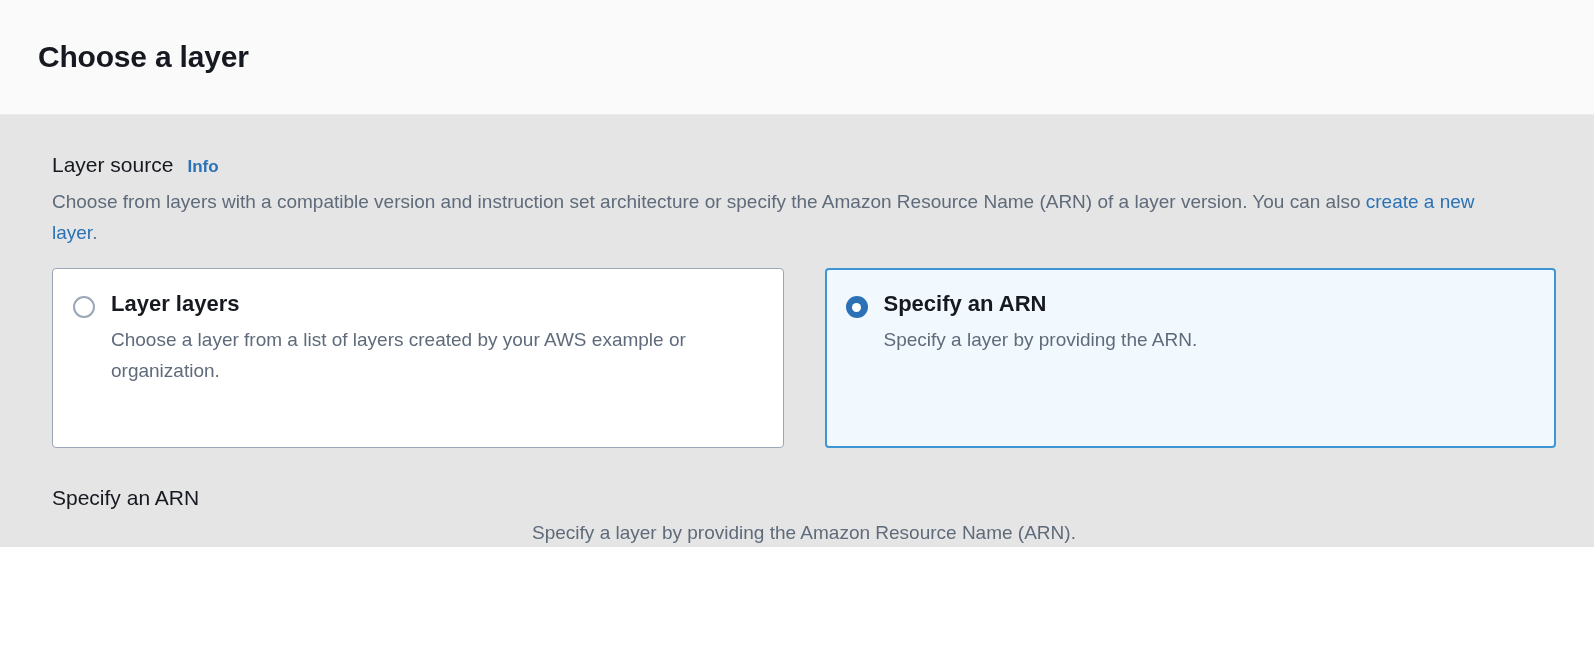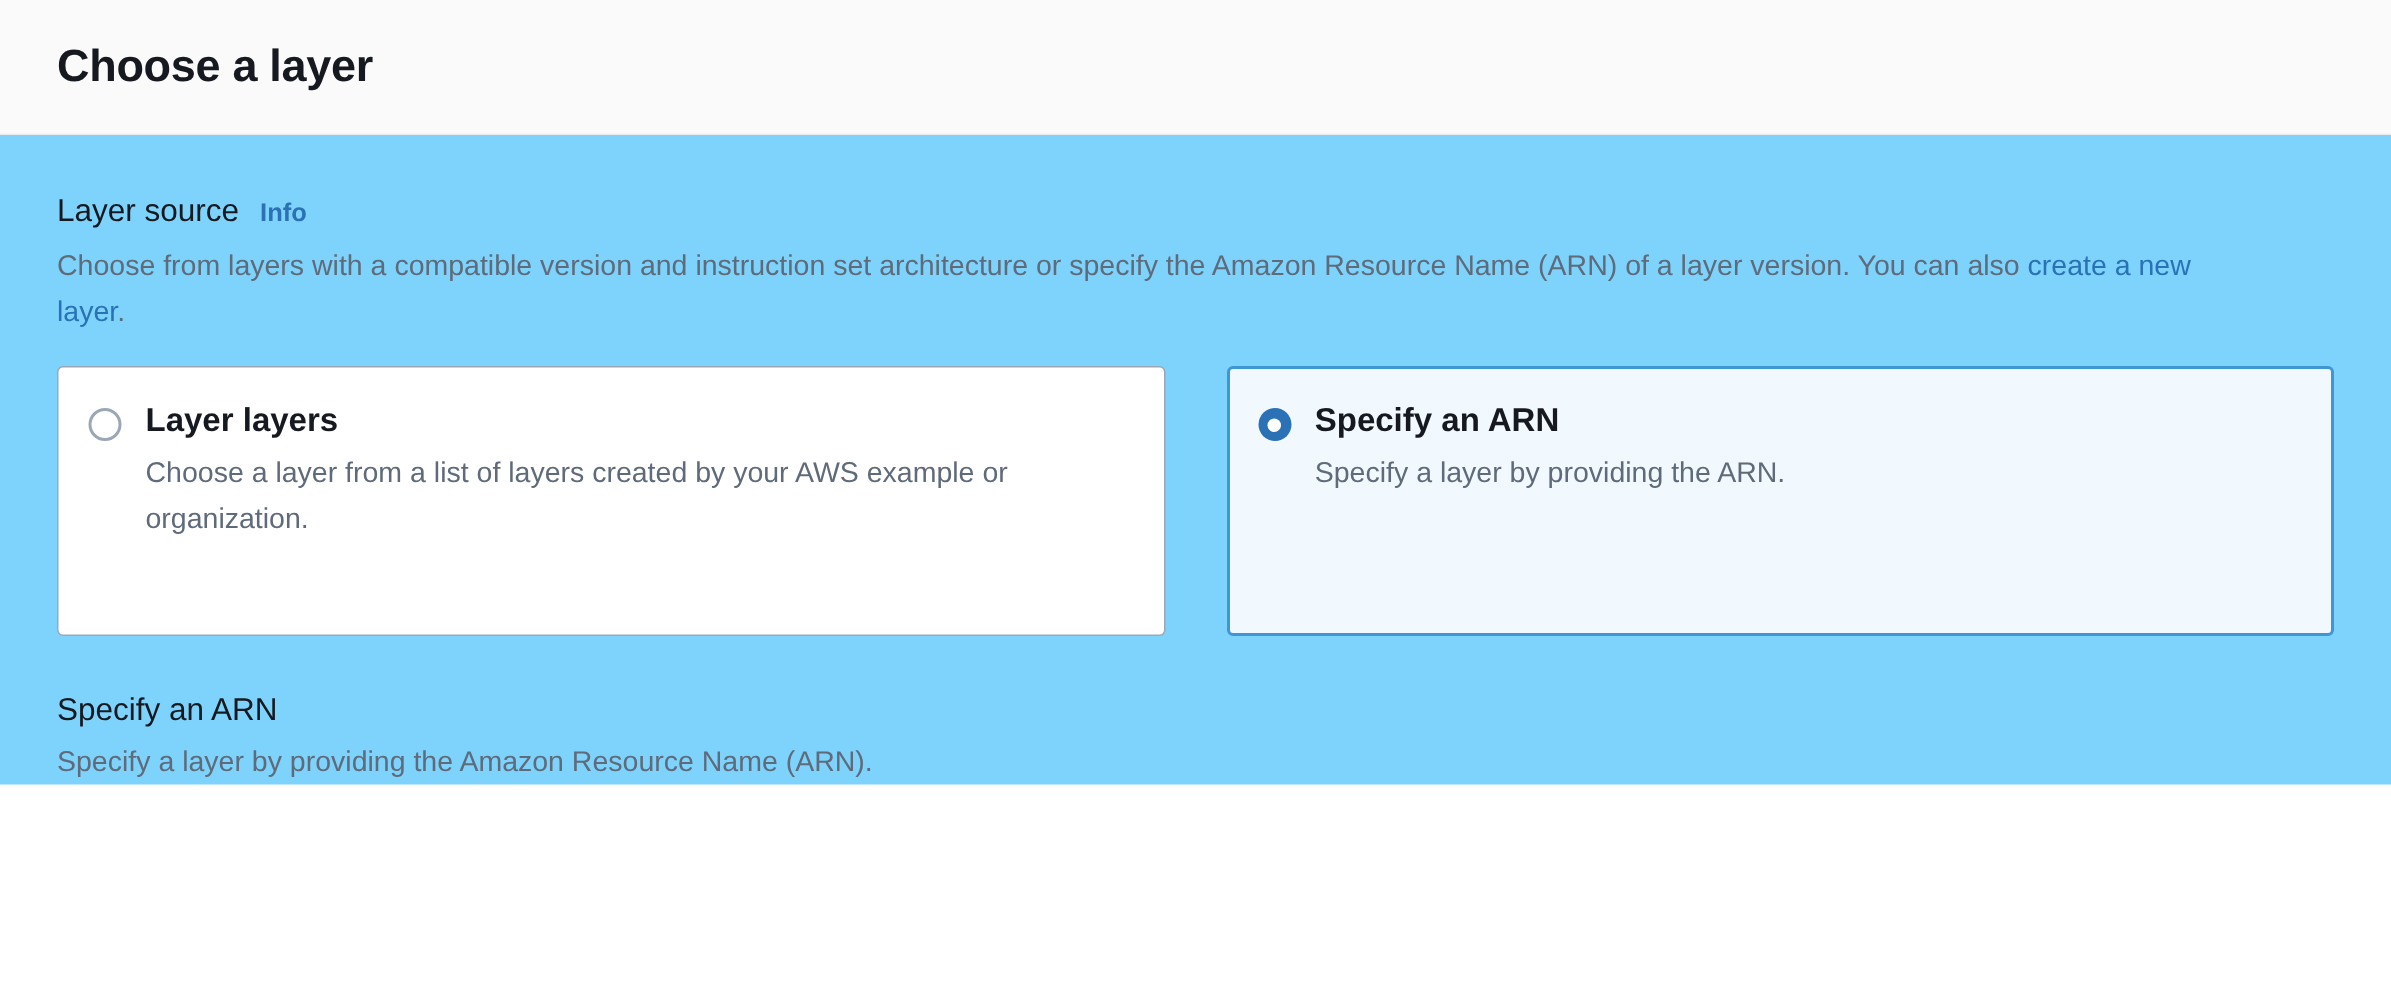--- a/index.html
+++ b/index.html
@@ -17,7 +17,7 @@
 
   
   .modal-header {
-    height: 90px;
+    height: 115px;
     background: #fafafa;
     border-bottom: 1px solid #e9ebed;
     box-sizing: border-box;

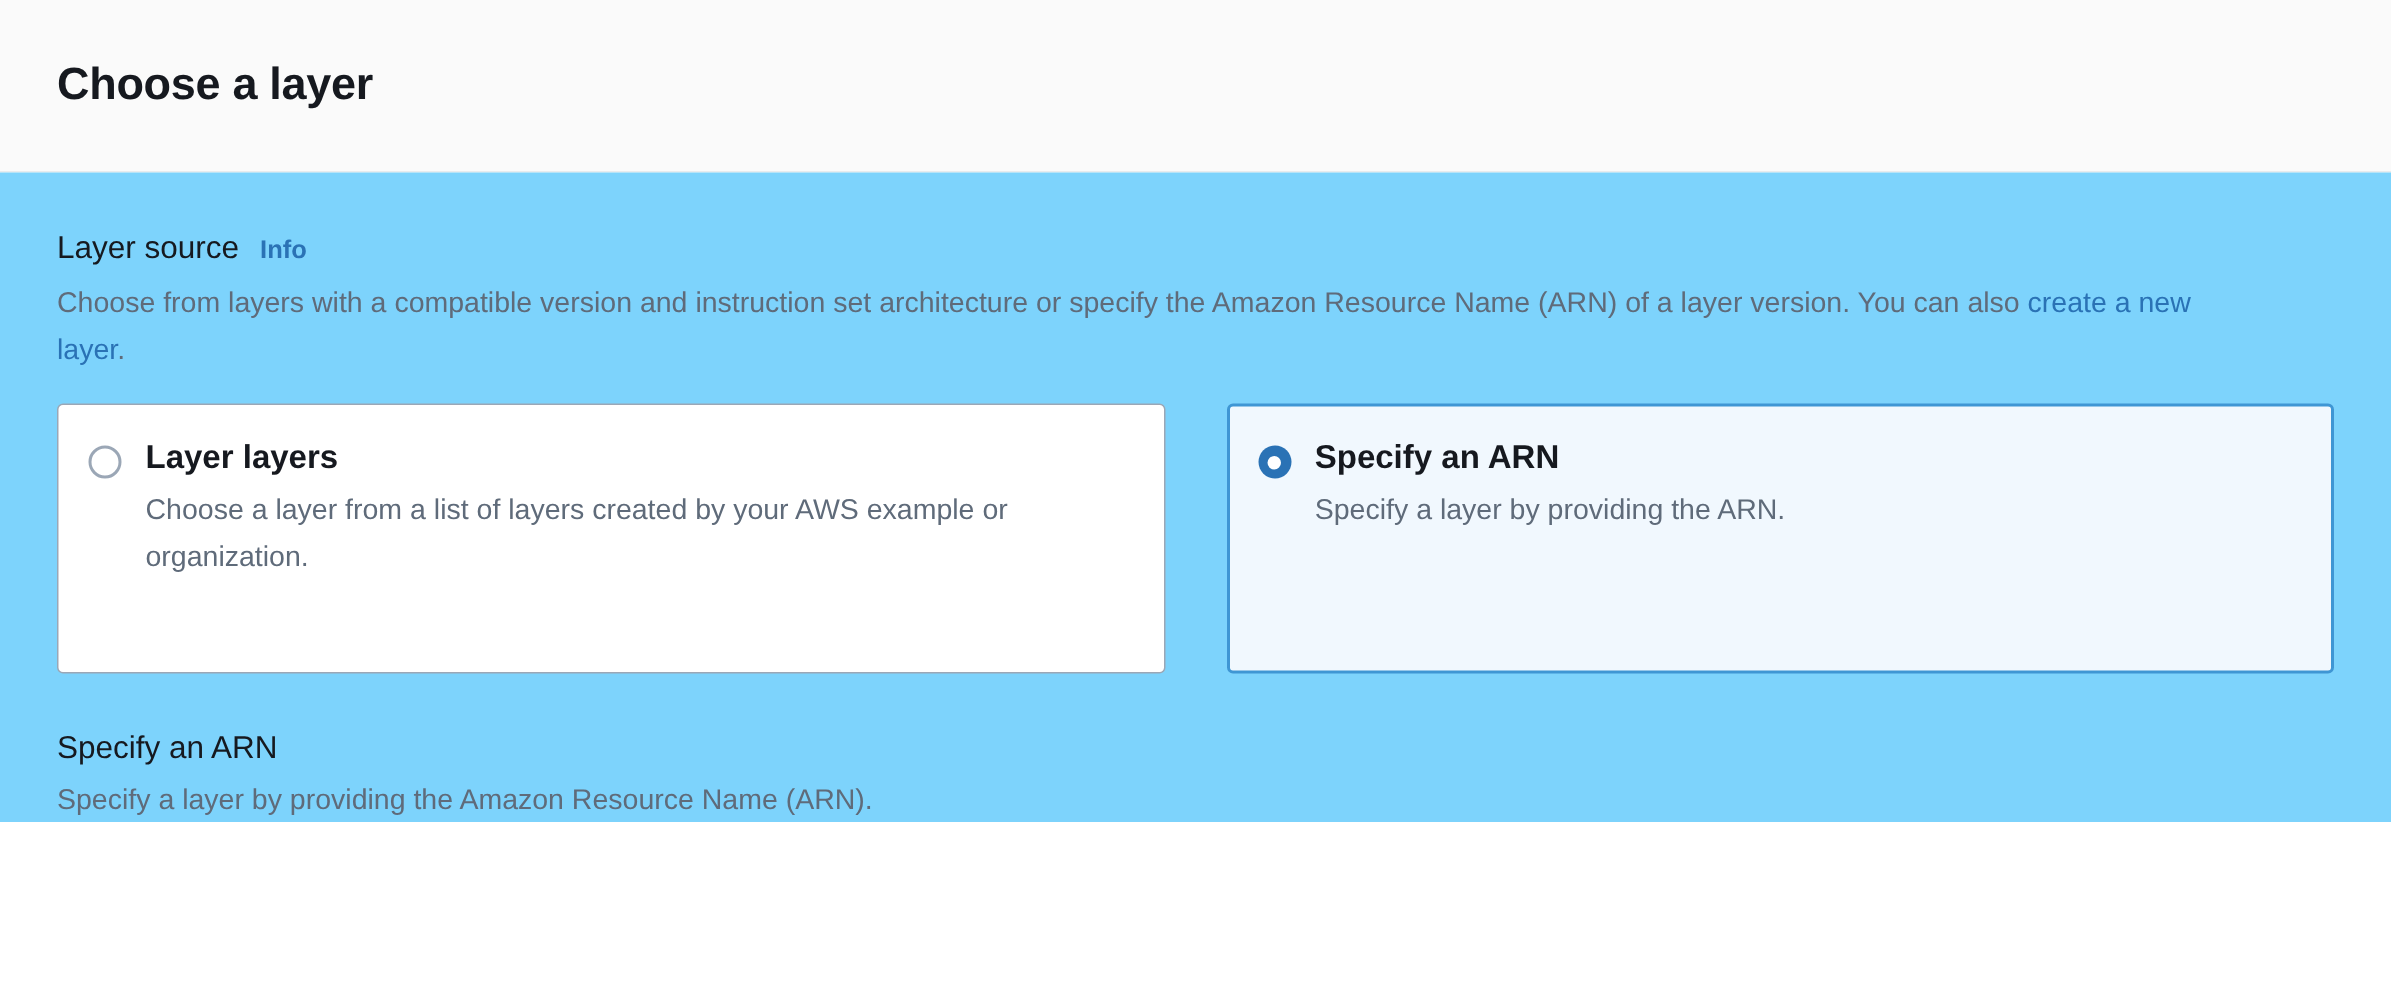--- a/index.html
+++ b/index.html
@@ -34,8 +34,8 @@
 
   
   .modal-body {
-    padding: 30px 38px 0 38px;
-    background: #7dd3fc;
+    padding: 30px 38px 0 52px;
+    background: #e5e5e5;
   }
 
   .field-label-row {

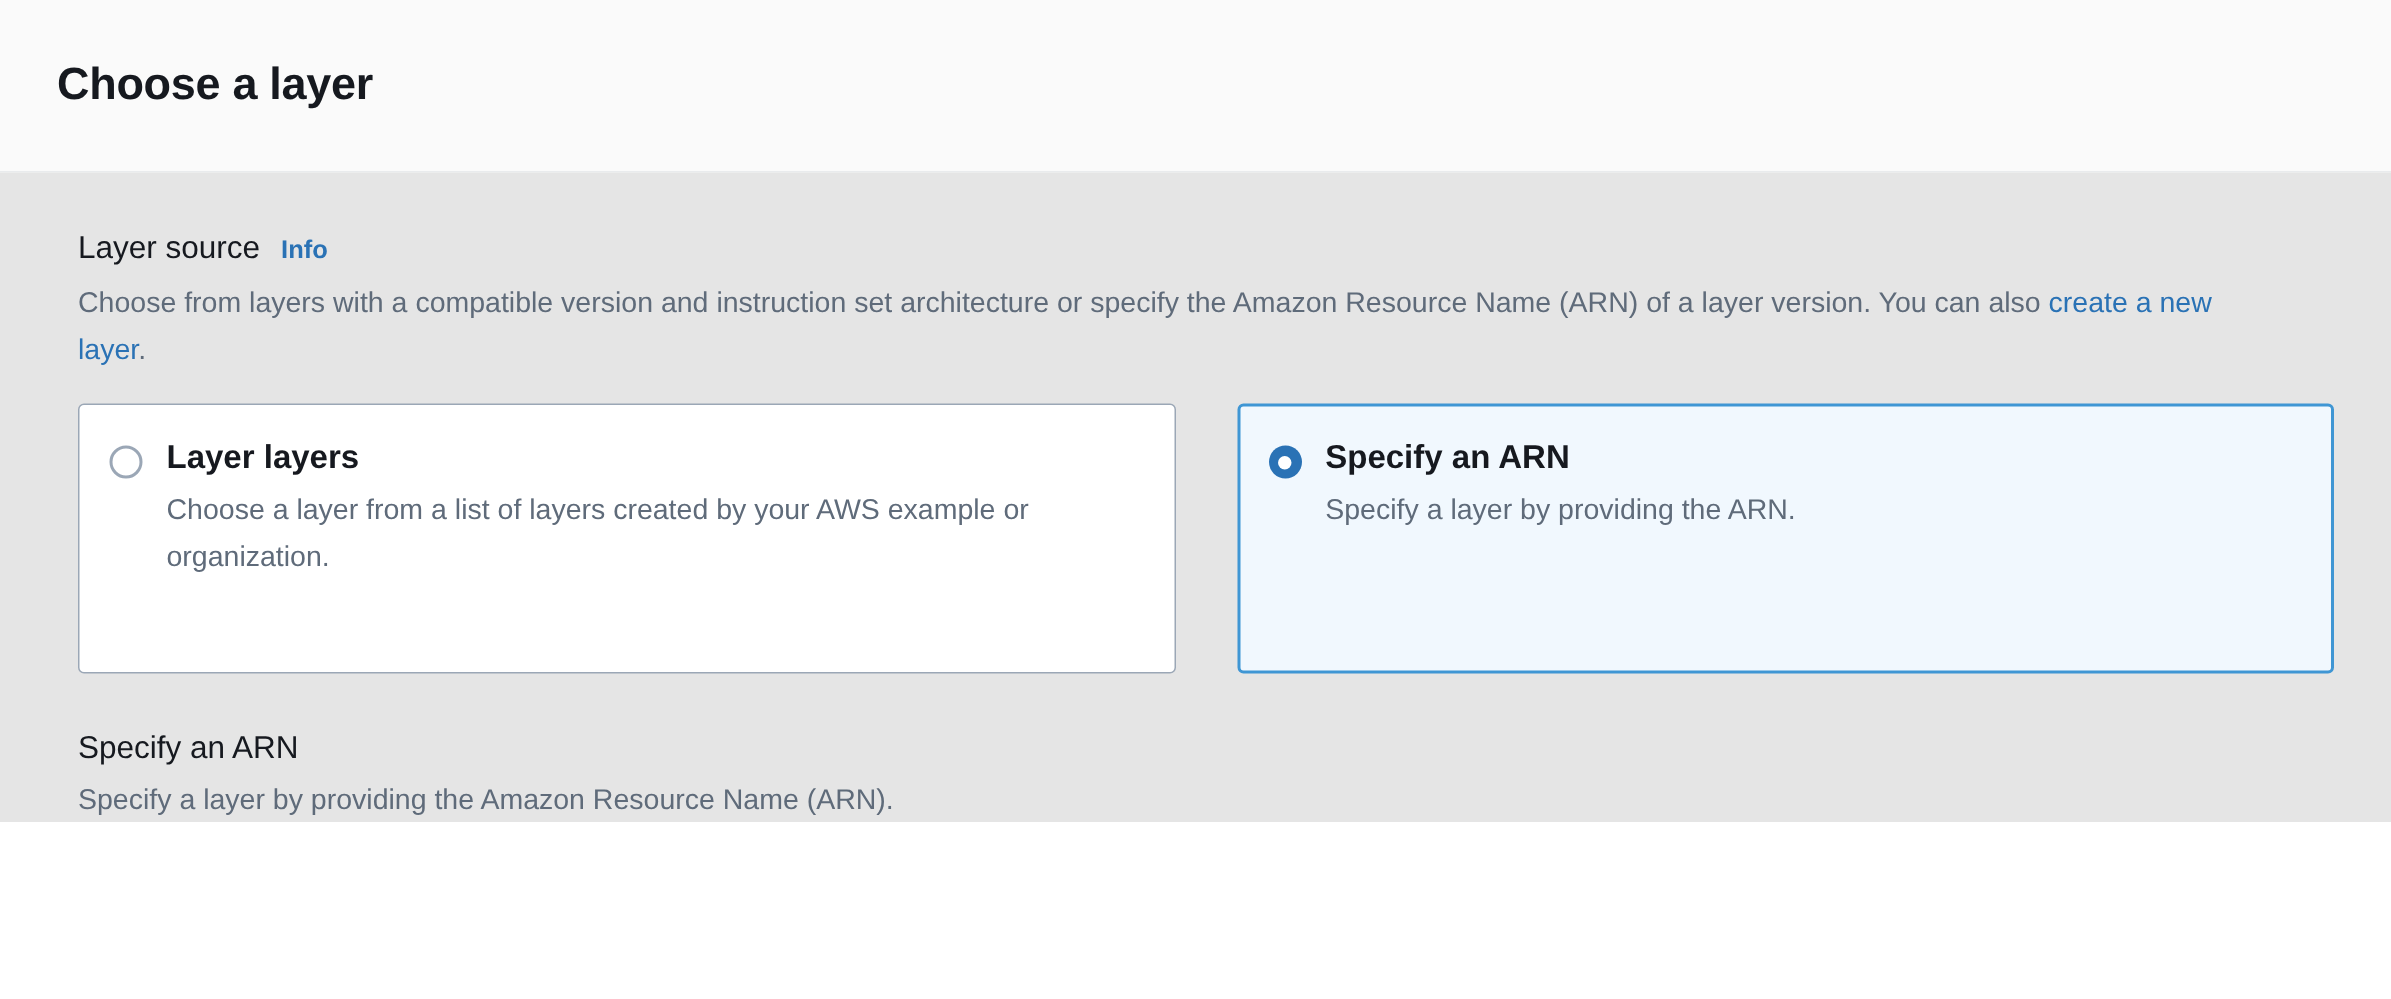--- a/index.html
+++ b/index.html
@@ -151,6 +151,7 @@
     font-size: 19px;
     line-height: 28px;
     color: #5f6b7a;
+    text-align: center;
   }
   .arn-input-row {
     display: flex;

